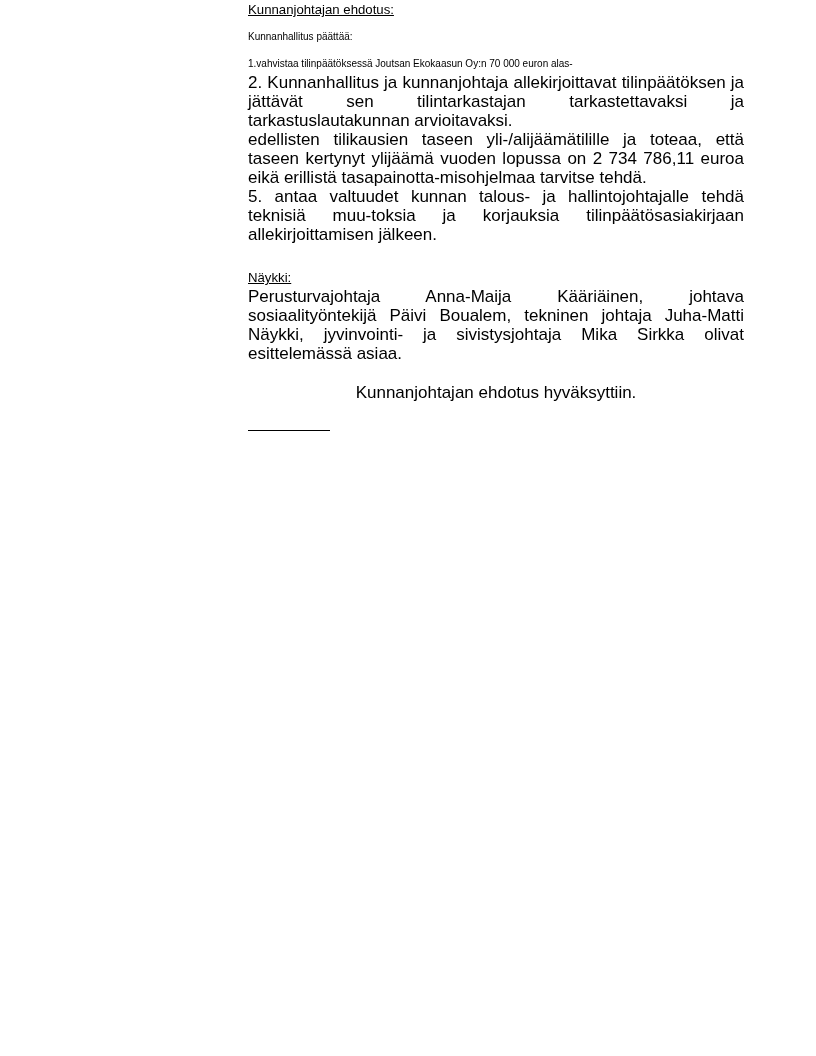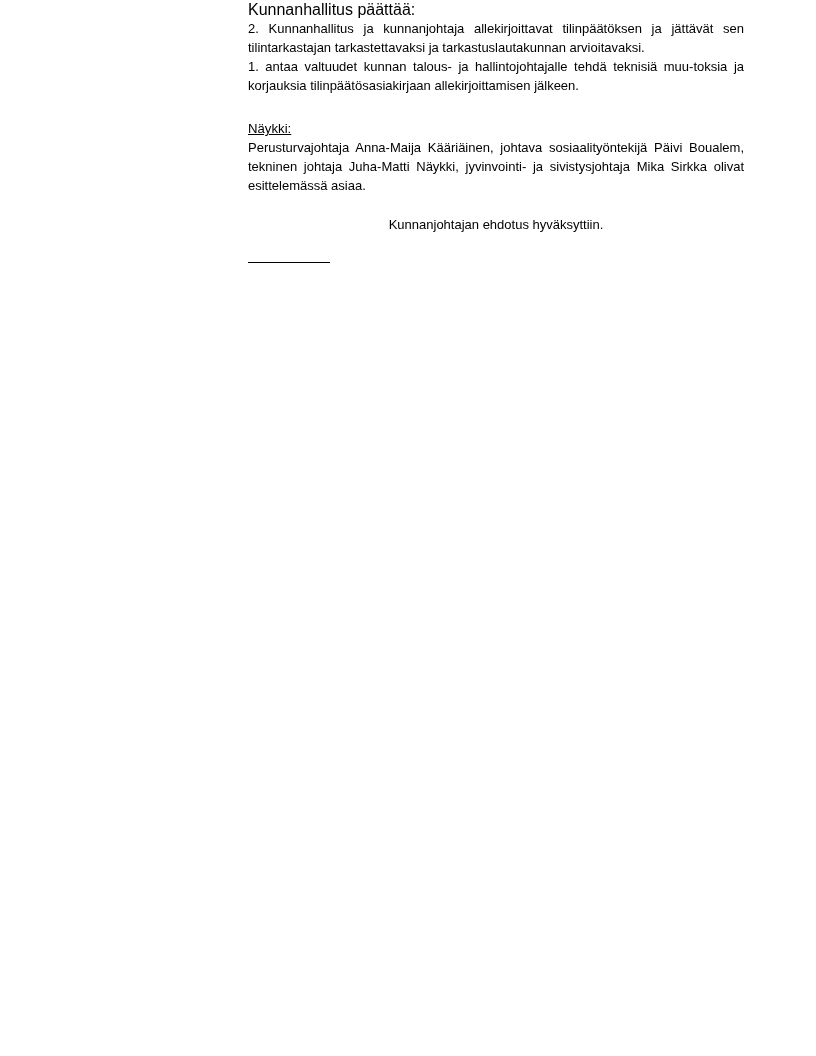--- a/index.html
+++ b/index.html
@@ -65,6 +65,7 @@
   <div class="content">
 
     <div class="block">
+      <div class="heading">Kunnanjohtajan ehdotus:</div>
       <div class="line">Kunnanhallitus päättää:</div>
       <div class="para">2. Kunnanhallitus ja kunnanjohtaja allekirjoittavat tilinpäätöksen ja jättävät sen tilintarkastajan tarkastettavaksi ja tarkastuslautakunnan arvioitavaksi.</div>
       <div class="para">1. antaa valtuudet kunnan talous- ja hallintojohtajalle tehdä teknisiä muu-toksia ja korjauksia tilinpäätösasiakirjaan allekirjoittamisen jälkeen.</div>

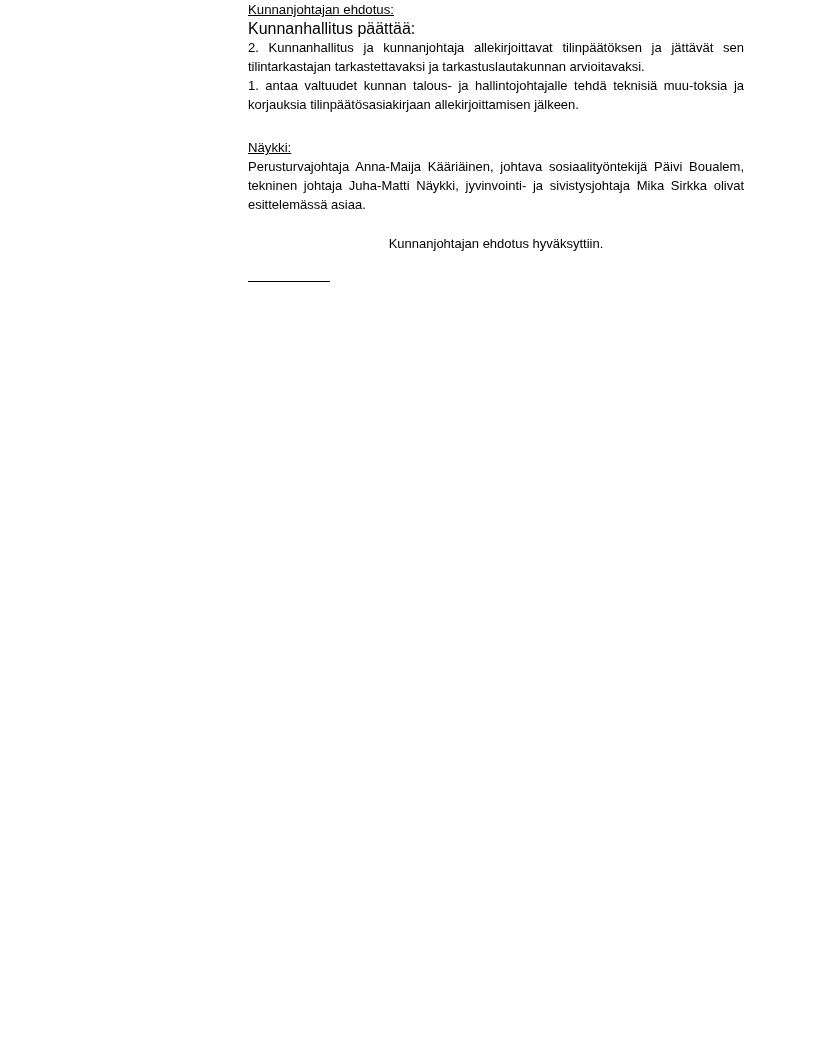--- a/index.html
+++ b/index.html
@@ -36,9 +36,10 @@
     white-space: nowrap;
   }
   .line {
-    font-size: 16px;
+    font-size: 10px;
     line-height: 19px;
     white-space: nowrap;
+    margin-top: 8px;
   }
   .para {
     font-size: 13px;

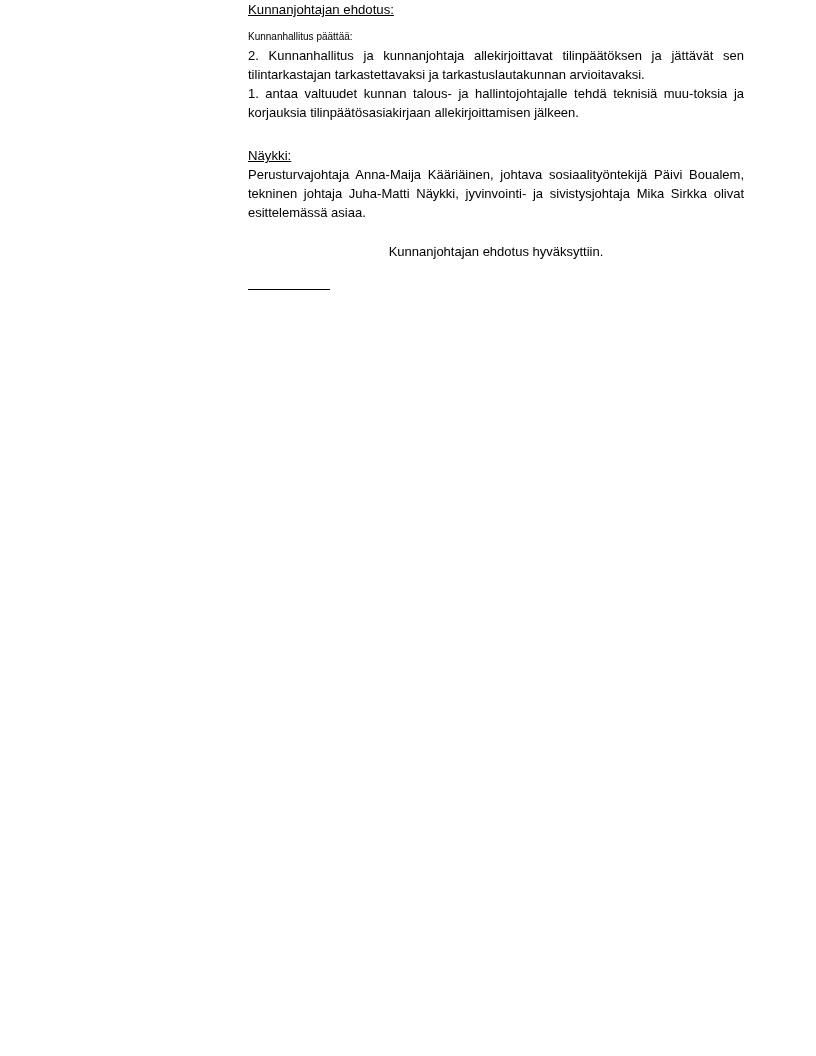--- a/index.html
+++ b/index.html
@@ -68,6 +68,7 @@
     <div class="block">
       <div class="heading">Kunnanjohtajan ehdotus:</div>
       <div class="line">Kunnanhallitus päättää:</div>
+      <div class="line">1.vahvistaa tilinpäätöksessä Joutsan Ekokaasun Oy:n 70 000 euron alas-</div>
       <div class="para">2. Kunnanhallitus ja kunnanjohtaja allekirjoittavat tilinpäätöksen ja jättävät sen tilintarkastajan tarkastettavaksi ja tarkastuslautakunnan arvioitavaksi.</div>
       <div class="para">1. antaa valtuudet kunnan talous- ja hallintojohtajalle tehdä teknisiä muu-toksia ja korjauksia tilinpäätösasiakirjaan allekirjoittamisen jälkeen.</div>
     </div>

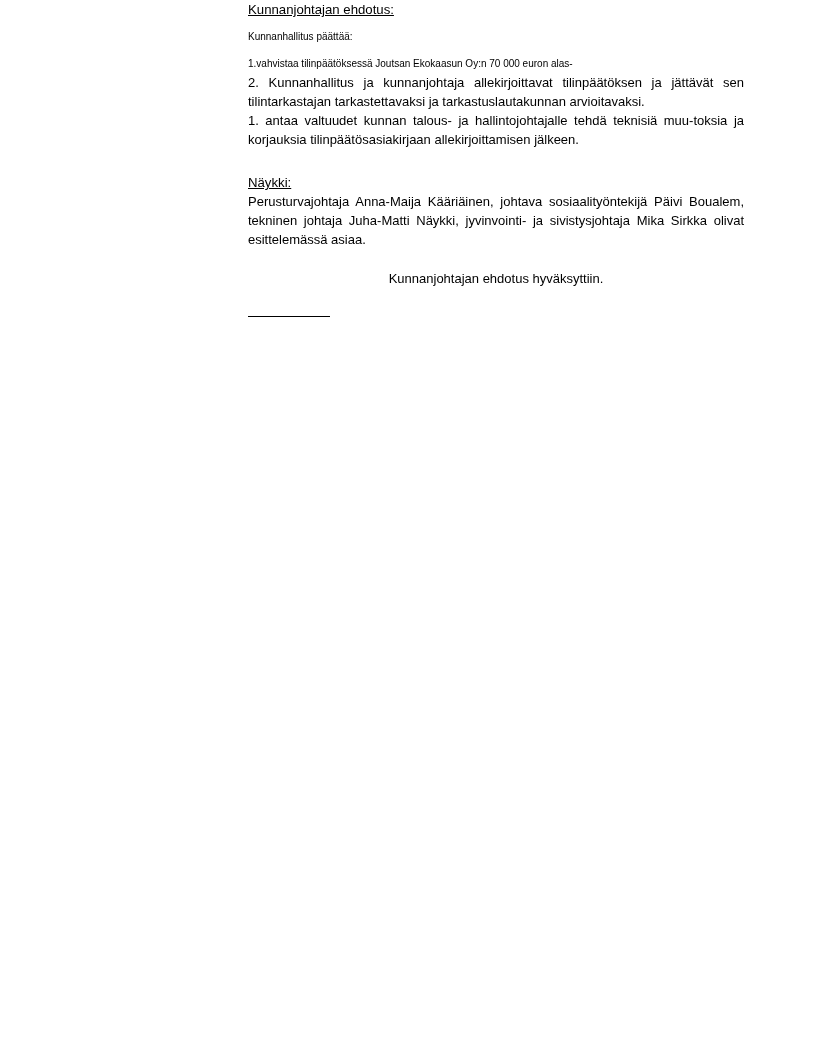--- a/index.html
+++ b/index.html
@@ -42,7 +42,7 @@
     margin-top: 8px;
   }
   .para {
-    font-size: 13px;
+    font-size: 17px;
     line-height: 19px;
     text-align: justify;
   }

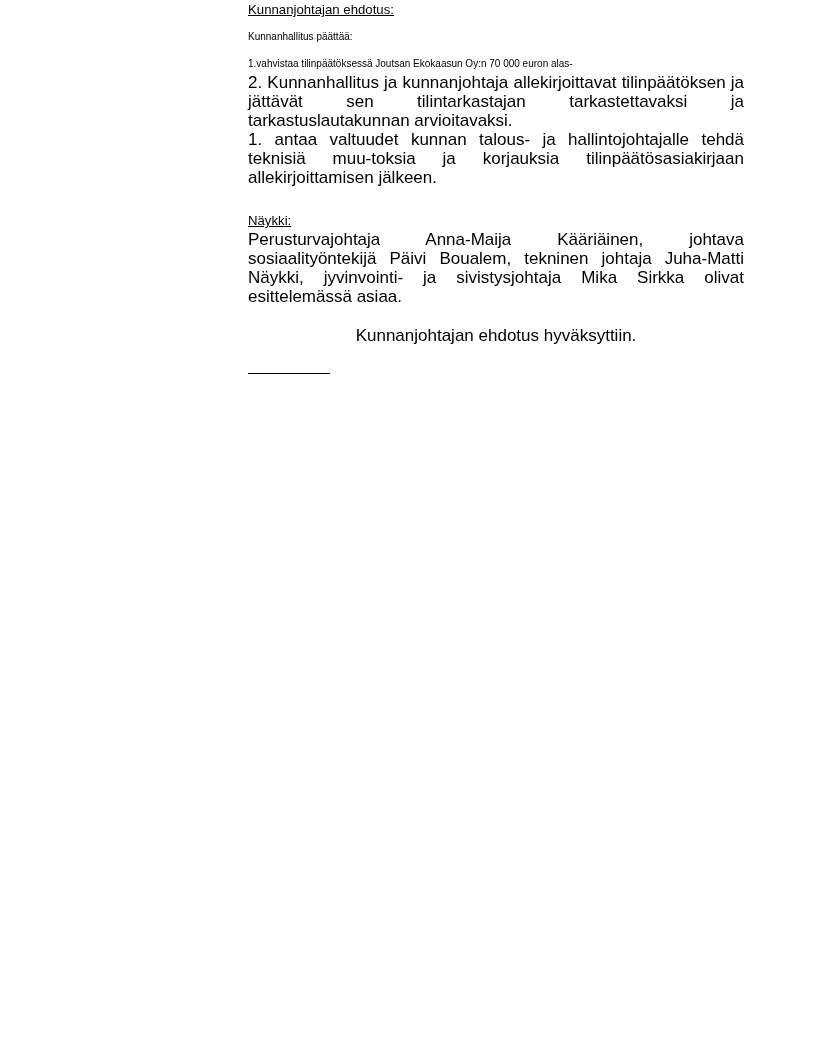--- a/index.html
+++ b/index.html
@@ -70,6 +70,7 @@
       <div class="line">Kunnanhallitus päättää:</div>
       <div class="line">1.vahvistaa tilinpäätöksessä Joutsan Ekokaasun Oy:n 70 000 euron alas-</div>
       <div class="para">2. Kunnanhallitus ja kunnanjohtaja allekirjoittavat tilinpäätöksen ja jättävät sen tilintarkastajan tarkastettavaksi ja tarkastuslautakunnan arvioitavaksi.</div>
+      <div class="para">edellisten tilikausien taseen yli-/alijäämätilille ja toteaa, että taseen kertynyt ylijäämä vuoden lopussa on 2 734 786,11 euroa eikä erillistä tasapainotta-misohjelmaa tarvitse tehdä.</div>
       <div class="para">1. antaa valtuudet kunnan talous- ja hallintojohtajalle tehdä teknisiä muu-toksia ja korjauksia tilinpäätösasiakirjaan allekirjoittamisen jälkeen.</div>
     </div>
 

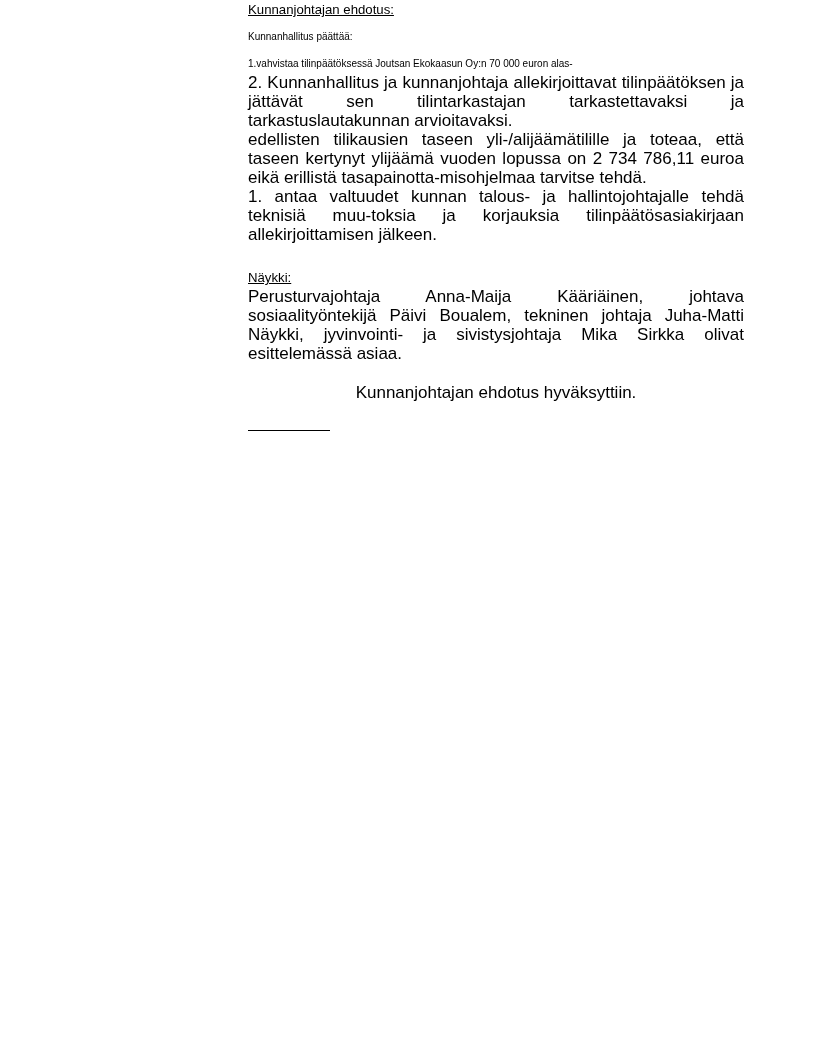--- a/index.html
+++ b/index.html
@@ -71,7 +71,7 @@
       <div class="line">1.vahvistaa tilinpäätöksessä Joutsan Ekokaasun Oy:n 70 000 euron alas-</div>
       <div class="para">2. Kunnanhallitus ja kunnanjohtaja allekirjoittavat tilinpäätöksen ja jättävät sen tilintarkastajan tarkastettavaksi ja tarkastuslautakunnan arvioitavaksi.</div>
       <div class="para">edellisten tilikausien taseen yli-/alijäämätilille ja toteaa, että taseen kertynyt ylijäämä vuoden lopussa on 2 734 786,11 euroa eikä erillistä tasapainotta-misohjelmaa tarvitse tehdä.</div>
-      <div class="para">1. antaa valtuudet kunnan talous- ja hallintojohtajalle tehdä teknisiä muu-toksia ja korjauksia tilinpäätösasiakirjaan allekirjoittamisen jälkeen.</div>
+      <div class="para">5. antaa valtuudet kunnan talous- ja hallintojohtajalle tehdä teknisiä muu-toksia ja korjauksia tilinpäätösasiakirjaan allekirjoittamisen jälkeen.</div>
     </div>
 
     <div class="spacer-lg"></div>

